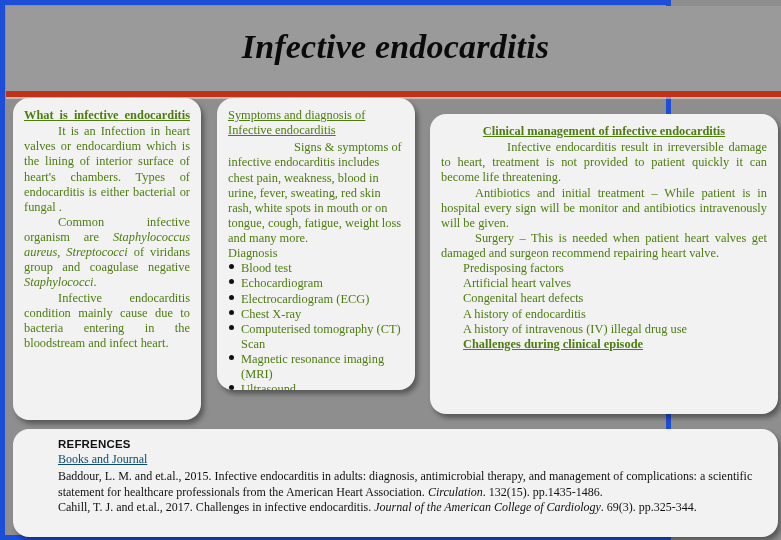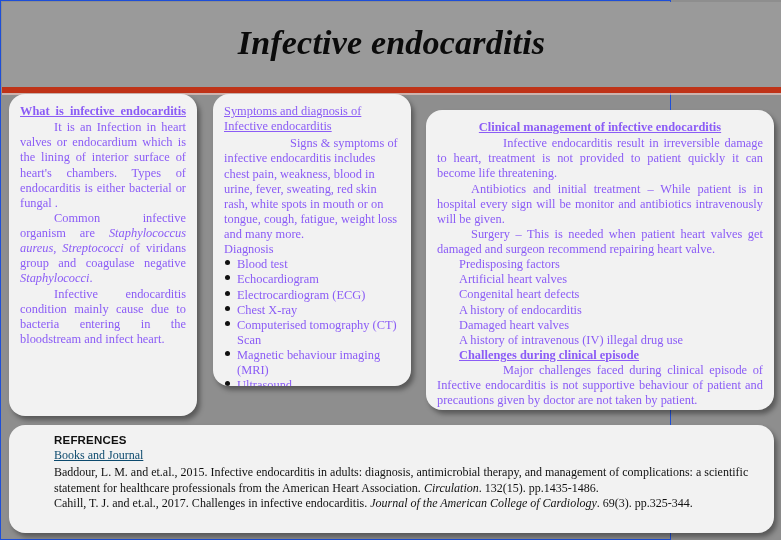--- a/index.html
+++ b/index.html
@@ -12,7 +12,7 @@
   #poster{
     position:relative;width:671px;height:540px;
     box-sizing:border-box;
-    border:1px solid #1d4ed8;
+    border:5px solid #1d4ed8;
     background:#8e8e8e;
   }
 

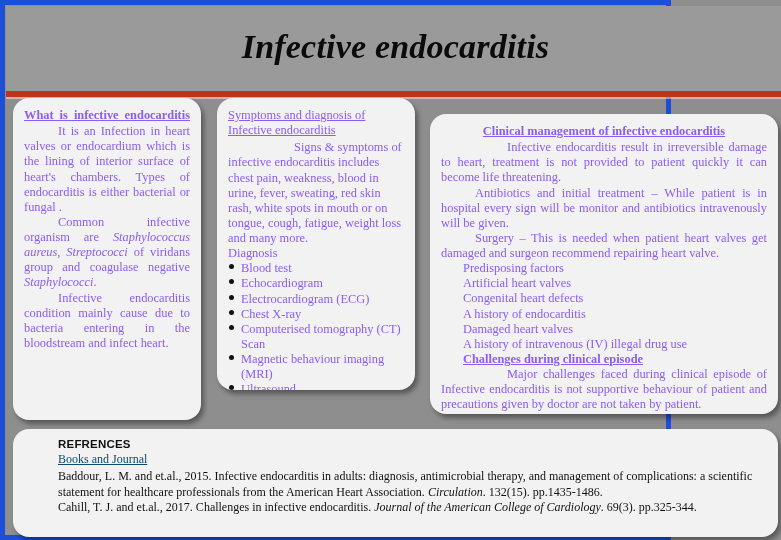--- a/index.html
+++ b/index.html
@@ -52,7 +52,7 @@
     padding:10px 11px 8px 11px;
     font-size:12.4px;
     line-height:1.22;
-    color:#8b5cf6;
+    color:#4d7c0f;
   }
 
   #card-col1{ left:8px;  top:93px;  width:188px; height:322px; }

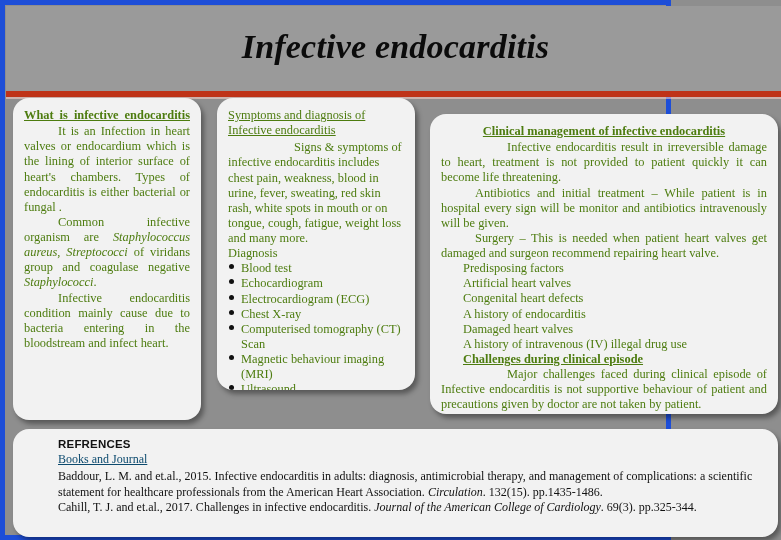--- a/index.html
+++ b/index.html
@@ -157,7 +157,6 @@
         <div>Artificial heart valves</div>
         <div>Congenital heart defects</div>
         <div>A history of endocarditis</div>
-        <div>Damaged heart valves</div>
         <div>A history of intravenous (IV) illegal drug use</div>
         <div class="h-underline">Challenges during clinical episode</div>
       </div>

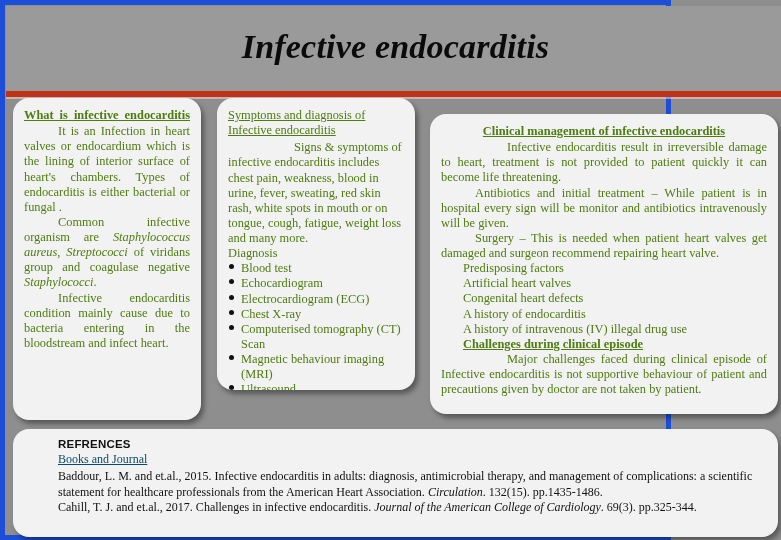--- a/index.html
+++ b/index.html
@@ -140,7 +140,7 @@
         <li><span class="dot"></span><span>Electrocardiogram (ECG)</span></li>
         <li><span class="dot"></span><span>Chest X-ray</span></li>
         <li><span class="dot"></span><span>Computerised tomography (CT) Scan</span></li>
-        <li><span class="dot"></span><span>Magnetic behaviour imaging (MRI)</span></li>
+        <li><span class="dot"></span><span>Magnetic resonance imaging (MRI)</span></li>
         <li><span class="dot"></span><span>Ultrasound</span></li>
       </ul>
     </div>

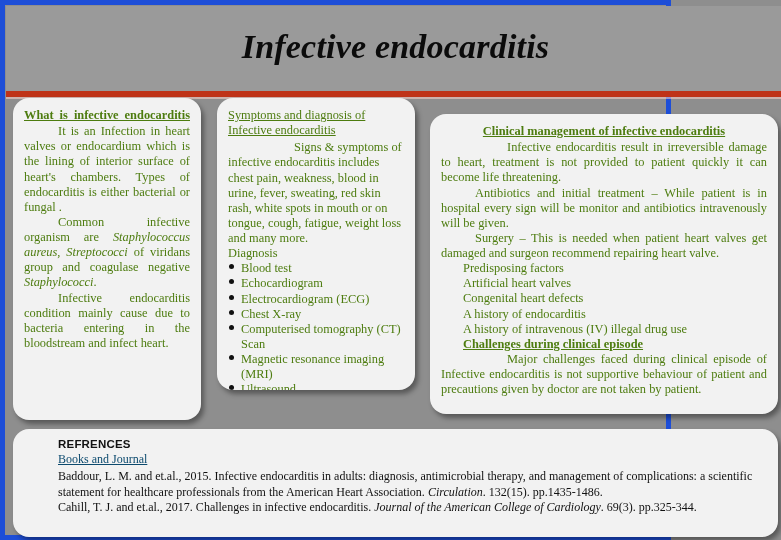--- a/index.html
+++ b/index.html
@@ -160,7 +160,6 @@
         <div>A history of intravenous (IV) illegal drug use</div>
         <div class="h-underline">Challenges during clinical episode</div>
       </div>
-      <p class="just"><span class="indent-wide"></span><span>Major challenges faced during clinical episode of Infective endocarditis is not supportive behaviour of patient and precautions given by doctor are not taken by patient.</span></p>
     </div>
   </div>
 

